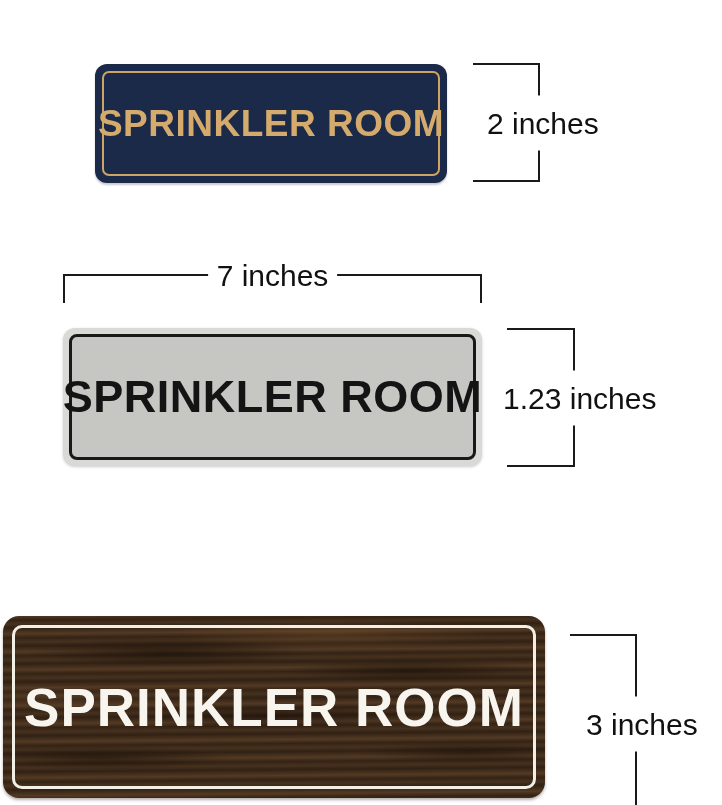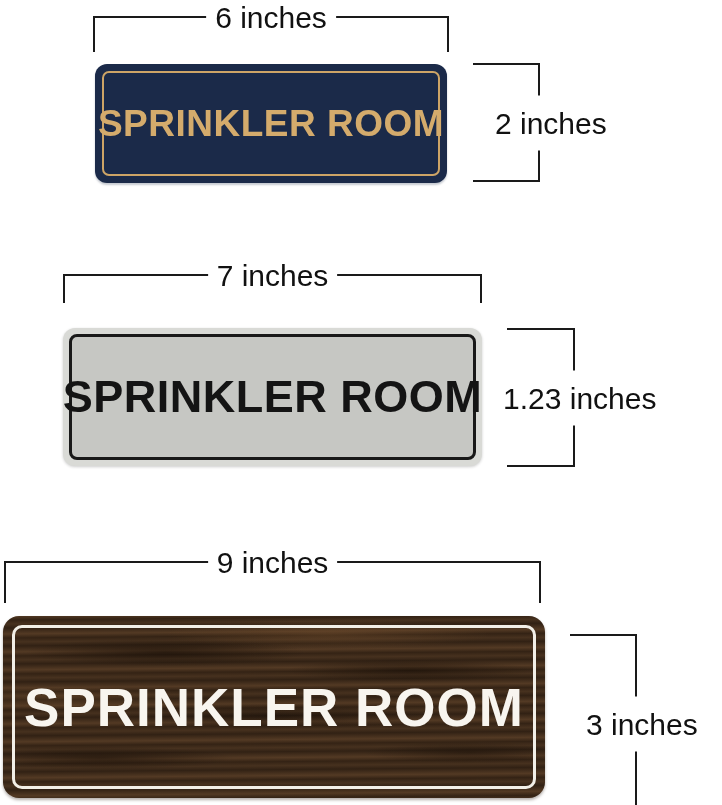--- a/index.html
+++ b/index.html
@@ -128,9 +128,6 @@
 
 <div class="canvas">
 
-  <div class="dim-h" style="left:93px; top:16px; width:356px; height:36px;">
-    <span class="dim-label">6 inches</span>
-  </div>
 
   <div class="sign sign-navy">
     <div class="sign-inner">

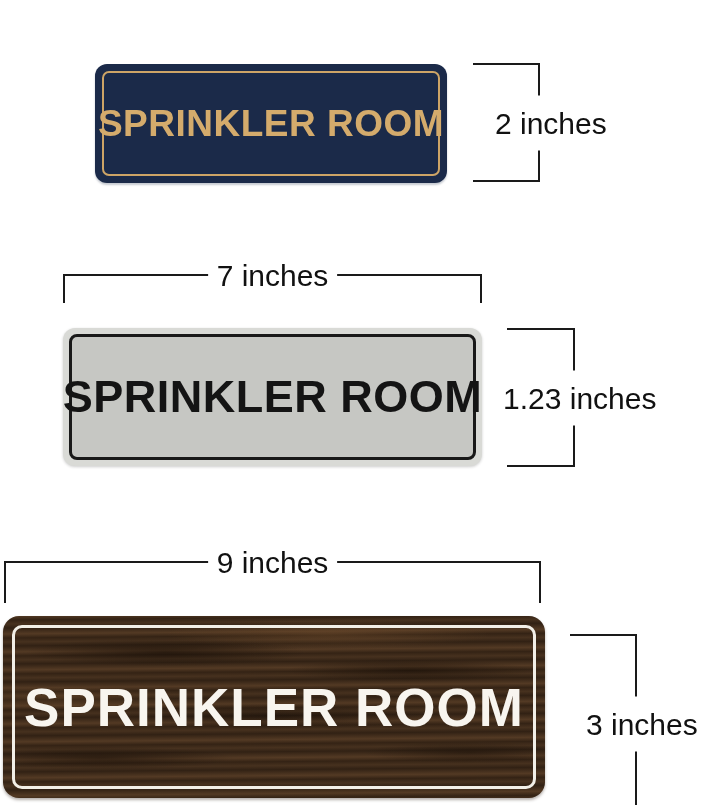--- a/index.html
+++ b/index.html
@@ -136,7 +136,7 @@
   </div>
 
   <div class="dim-v" style="left:473px; top:63px; width:67px; height:119px;">
-    <span class="dim-label" style="left:20px;text-align:right;">2 inches</span>
+    <span class="dim-label" style="left:12px;text-align:right;">2 inches</span>
   </div>
 
   <div class="dim-h" style="left:63px; top:274px; width:419px; height:29px;">

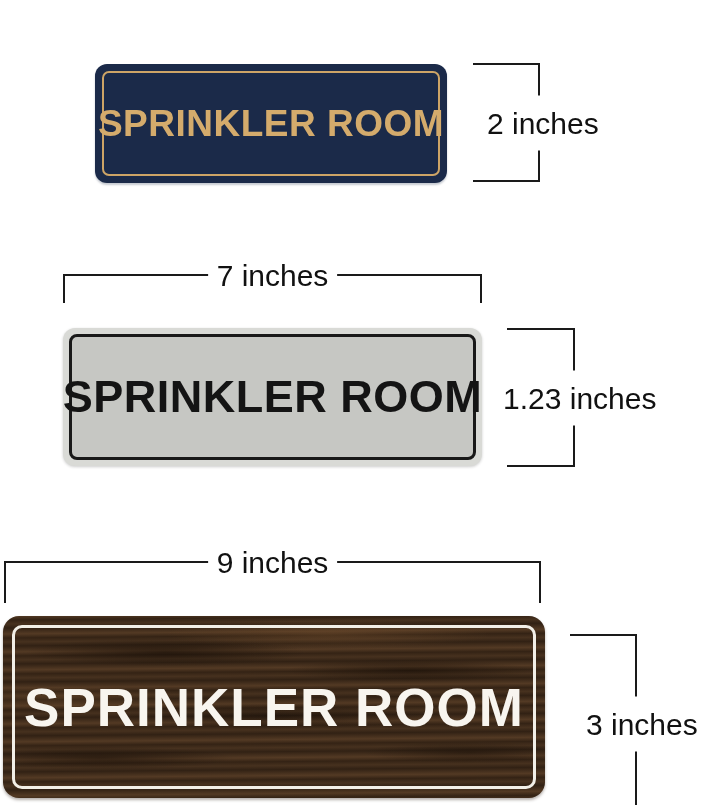--- a/index.html
+++ b/index.html
@@ -153,9 +153,6 @@
     <span class="dim-label" style="left:-6px;">1.23 inches</span>
   </div>
 
-  <div class="dim-h" style="left:4px; top:561px; width:537px; height:42px;">
-    <span class="dim-label">9 inches</span>
-  </div>
 
   <div class="sign sign-wood">
     <div class="sign-inner">

